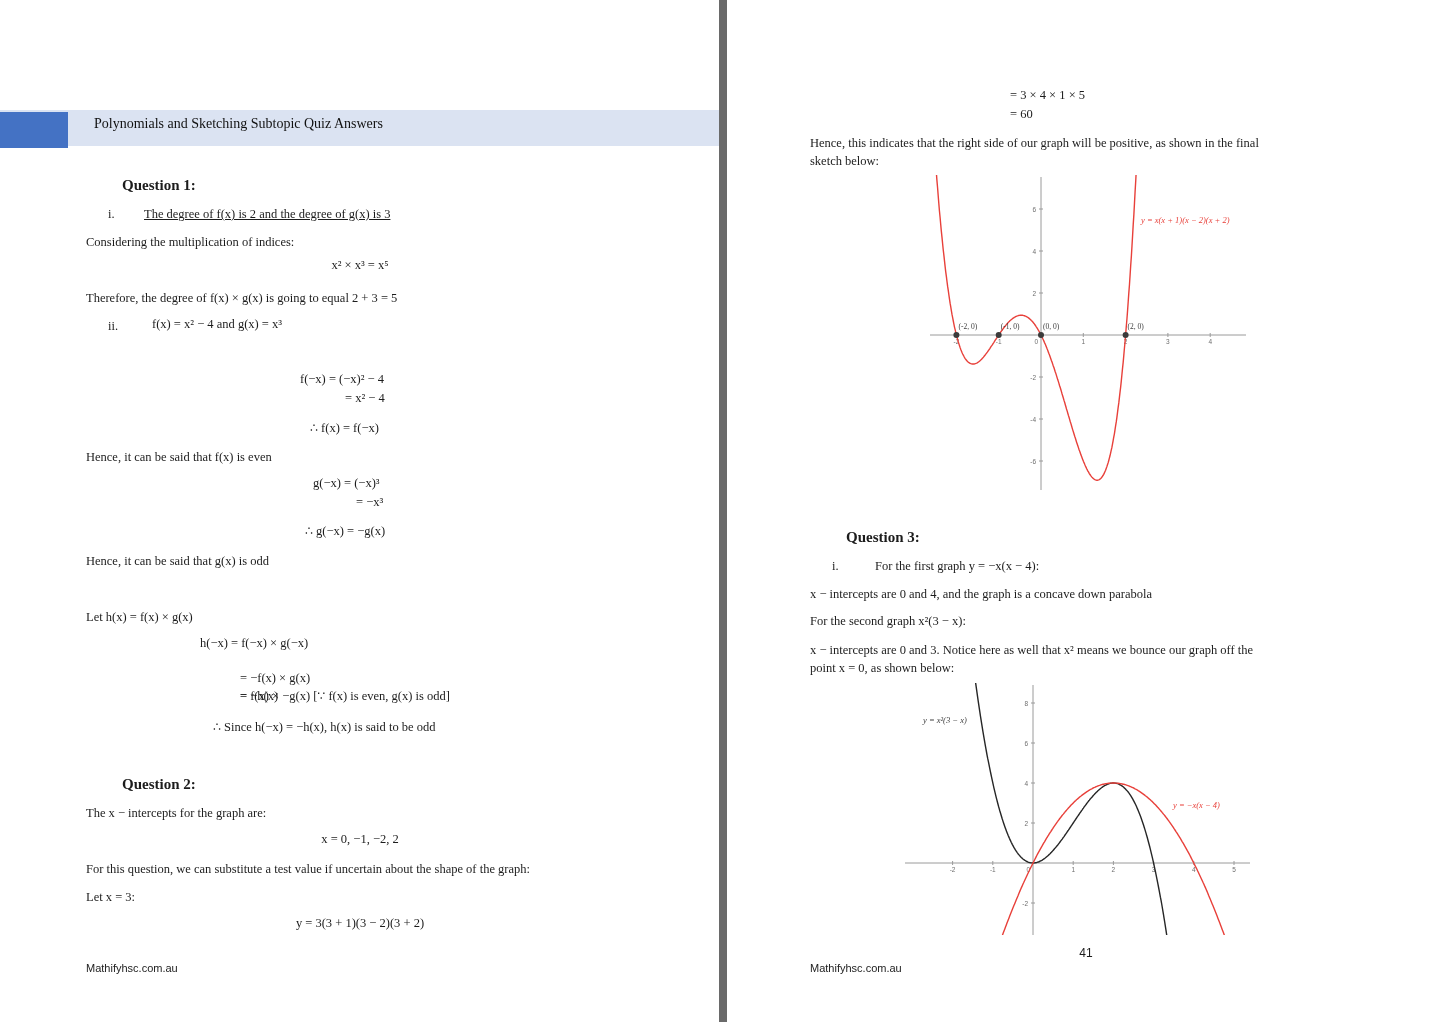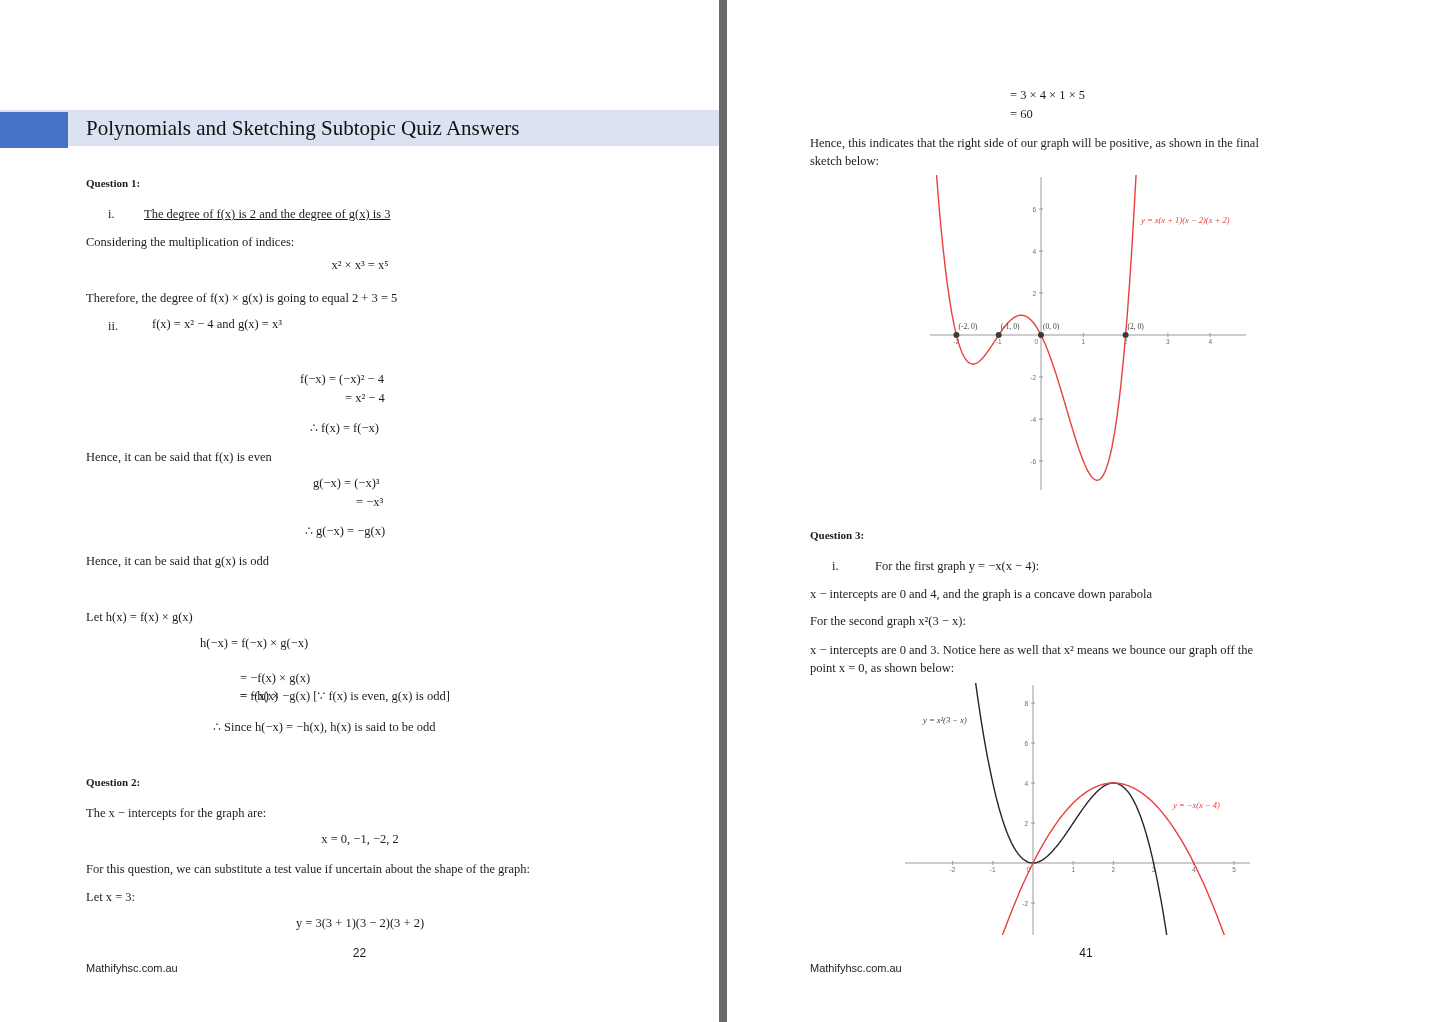--- a/index.html
+++ b/index.html
@@ -16,7 +16,7 @@
   .eq{font-size:12.5px;}
   .band{position:absolute;left:0;top:110px;width:719px;height:36px;background:#dbe3f2;}
   .accent{position:absolute;left:0;top:112px;width:68px;height:36px;background:#4472c4;}
-  .doc-title{position:absolute;left:86px;top:116px;font-size:21px;color:#111;}
+  .doc-title{position:absolute;left:94px;top:116px;font-size:14px;color:#111;}
   .footer{font-family:"Liberation Sans",sans-serif;font-size:11px;color:#222;}
   .pagenum{font-family:"Liberation Sans",sans-serif;font-size:12px;text-align:center;}
   .center-col{text-align:center;}

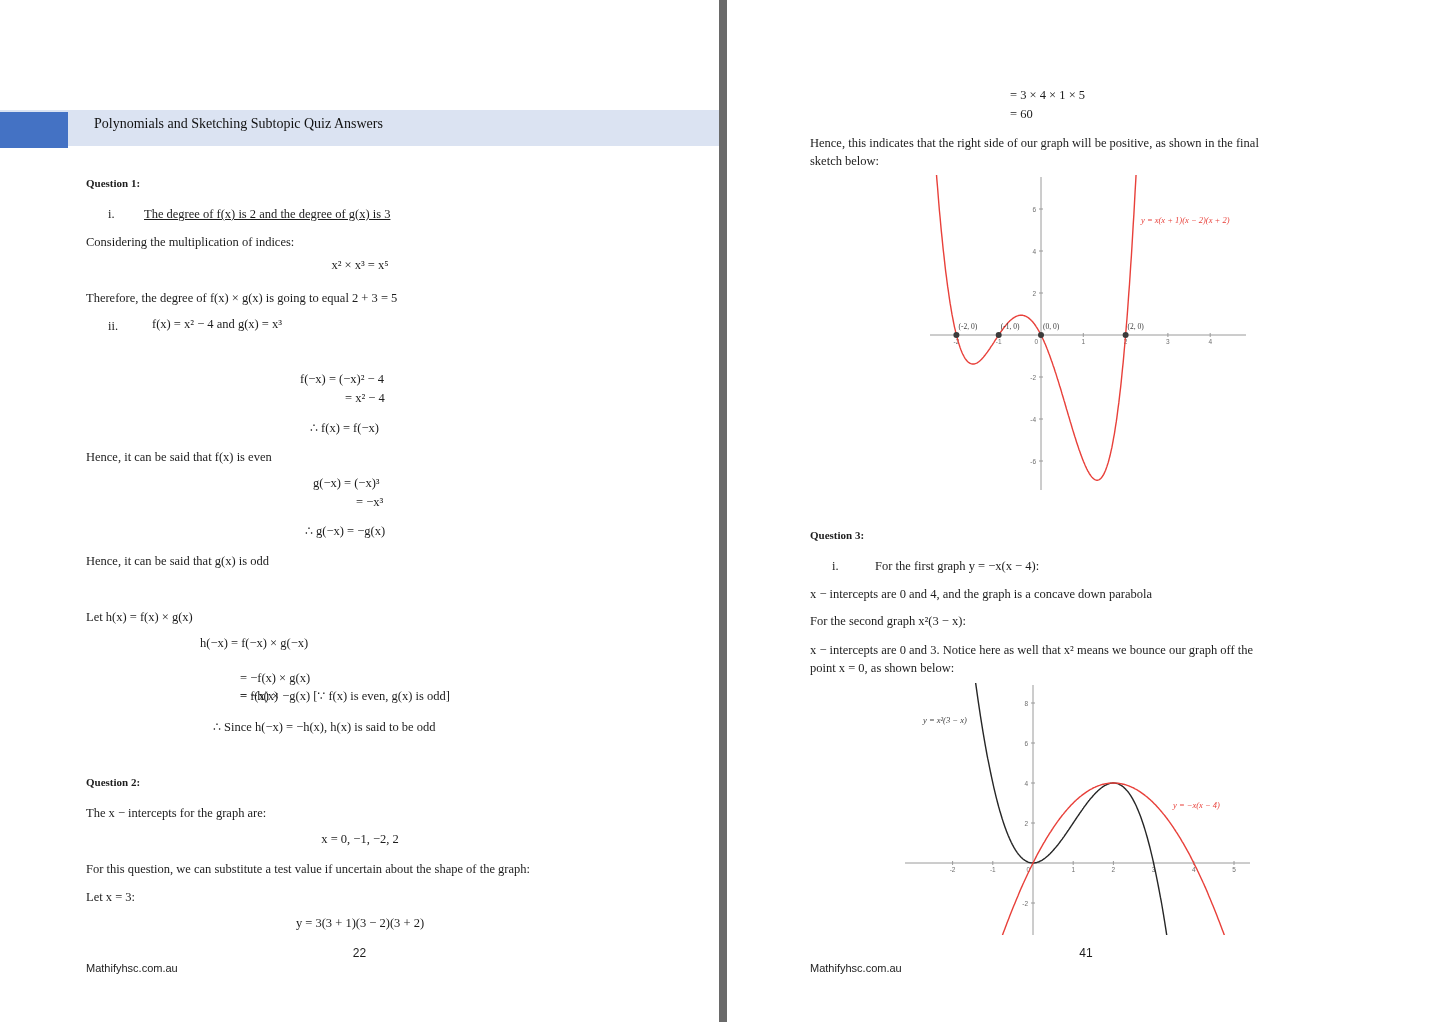--- a/index.html
+++ b/index.html
@@ -12,7 +12,7 @@
   .divider{position:absolute;left:719px;top:0;width:8px;height:1022px;background:#6a6a6a;}
   .abs{position:absolute;white-space:nowrap;}
   .p{font-size:12.5px;line-height:18px;}
-  .h{font-size:11px;font-weight:bold;}
+  .h{font-size:15px;font-weight:bold;margin-left:36px;}
   .eq{font-size:12.5px;}
   .band{position:absolute;left:0;top:110px;width:719px;height:36px;background:#dbe3f2;}
   .accent{position:absolute;left:0;top:112px;width:68px;height:36px;background:#4472c4;}

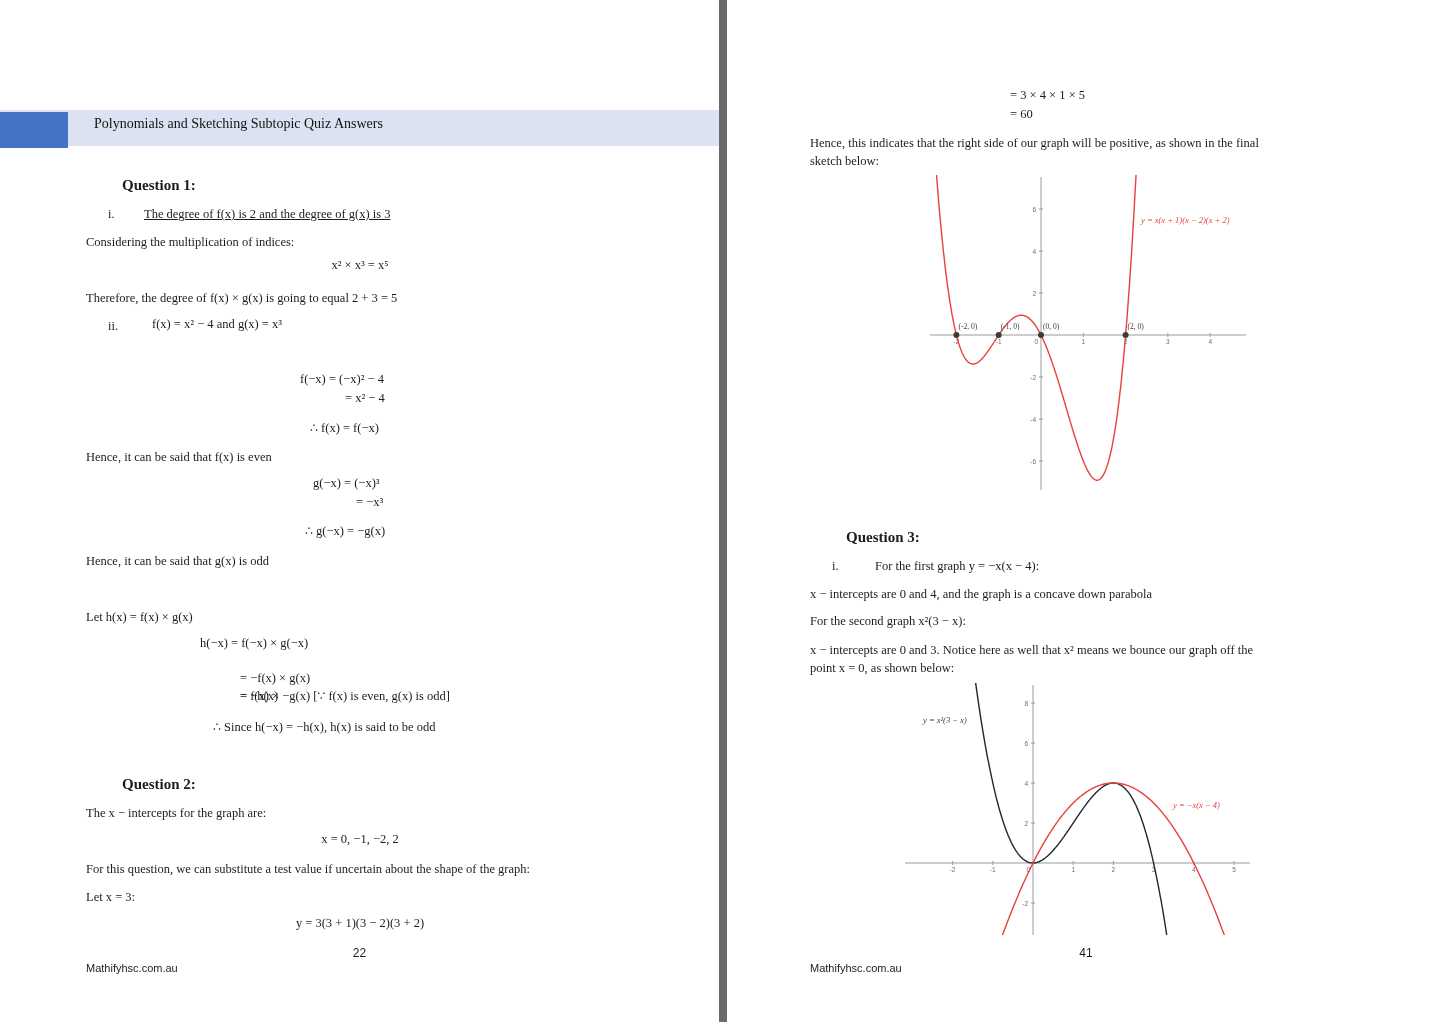--- a/index.html
+++ b/index.html
@@ -68,7 +68,6 @@
     <div class="abs p" style="left:86px;top:888px;">Let x = 3:</div>
     <div class="abs eq center-col" style="left:86px;top:916px;width:548px;">y = 3(3 + 1)(3 − 2)(3 + 2)</div>
 
-    <div class="abs pagenum" style="left:0;top:946px;width:719px;">22</div>
     <div class="abs footer" style="left:86px;top:962px;">Mathifyhsc.com.au</div>
   </div>
 

